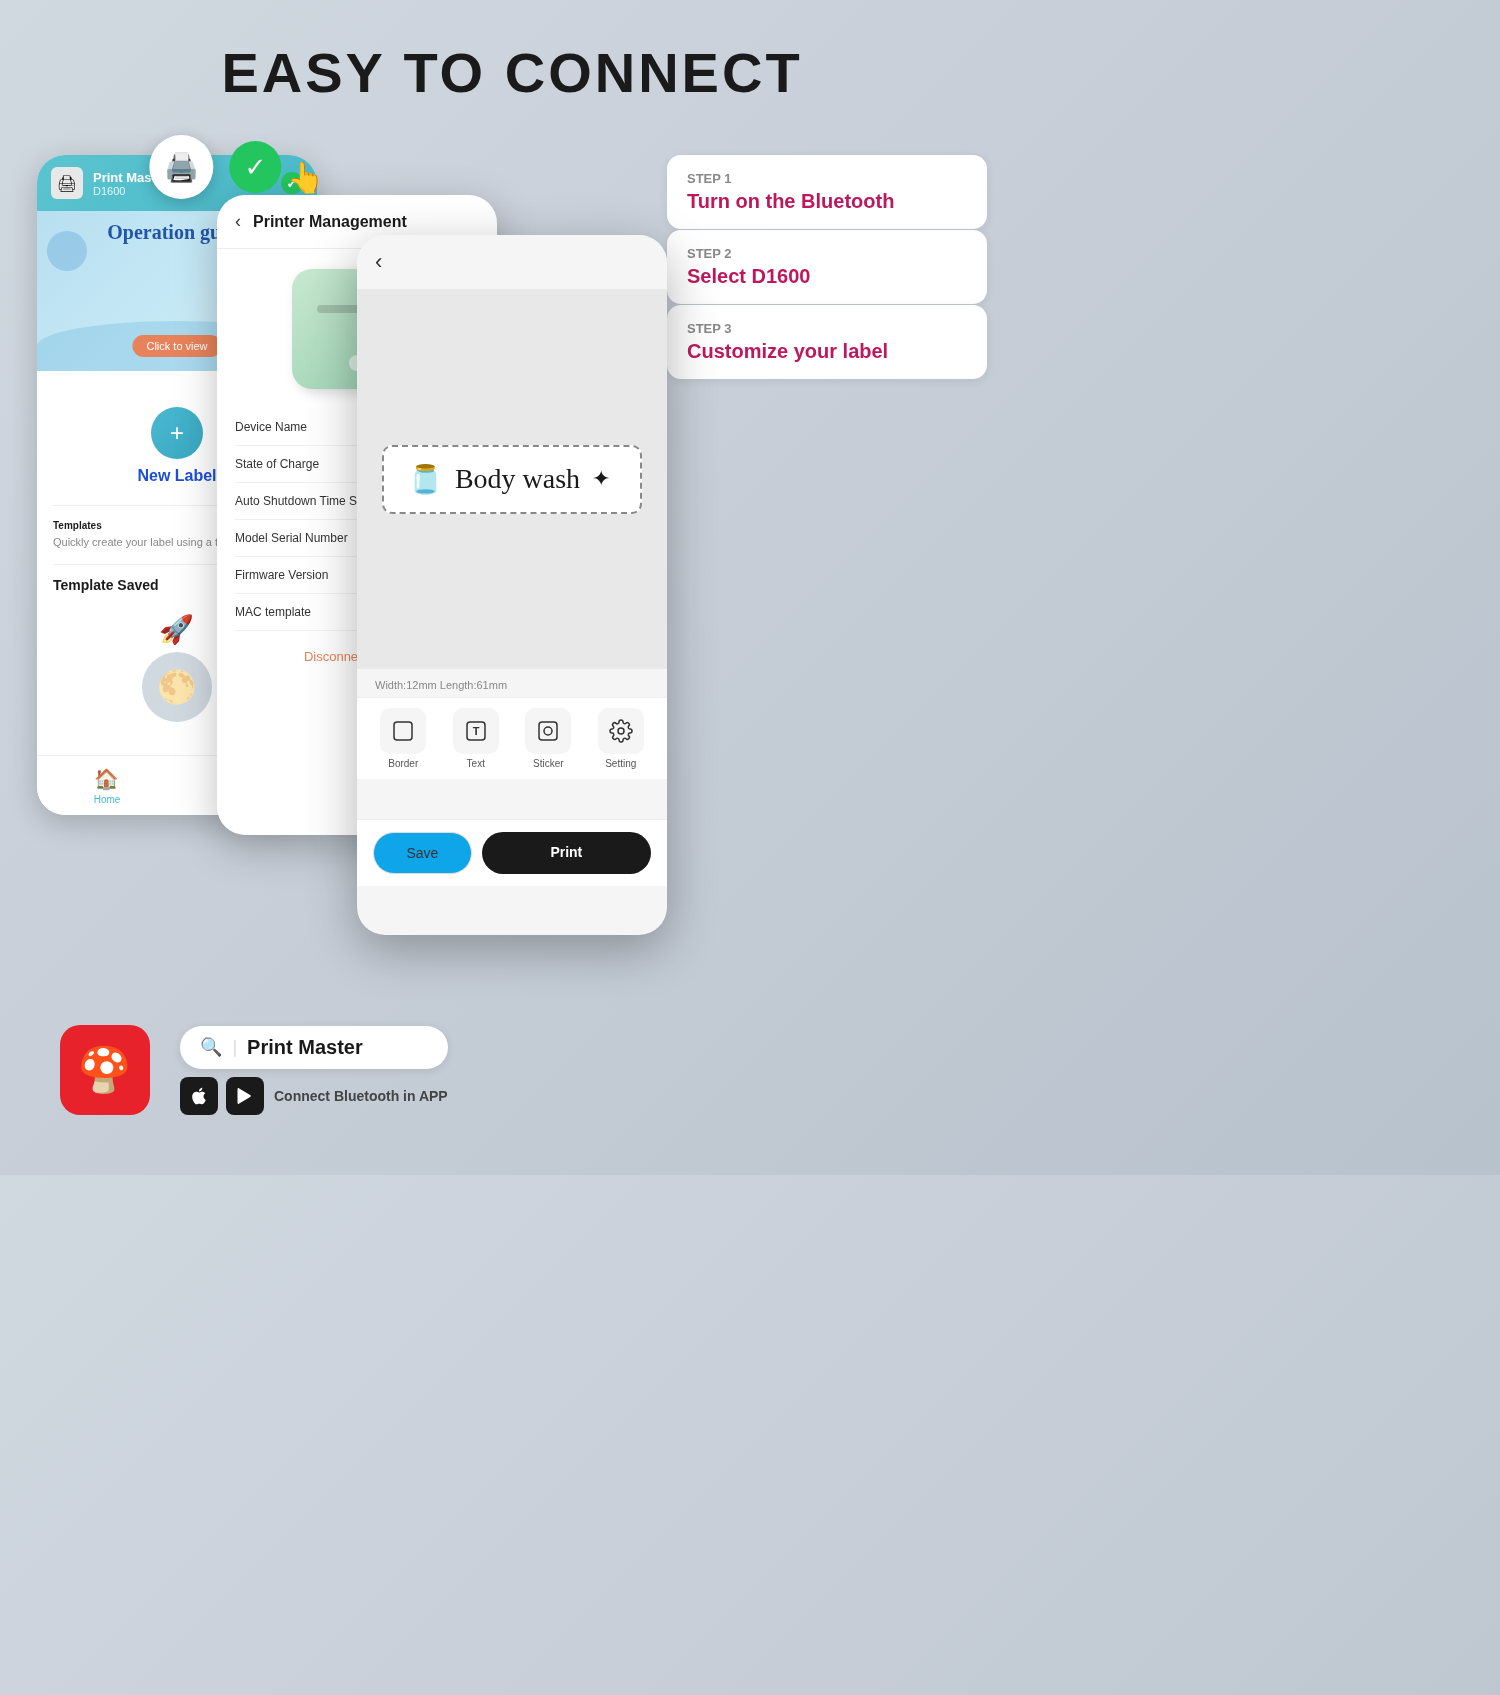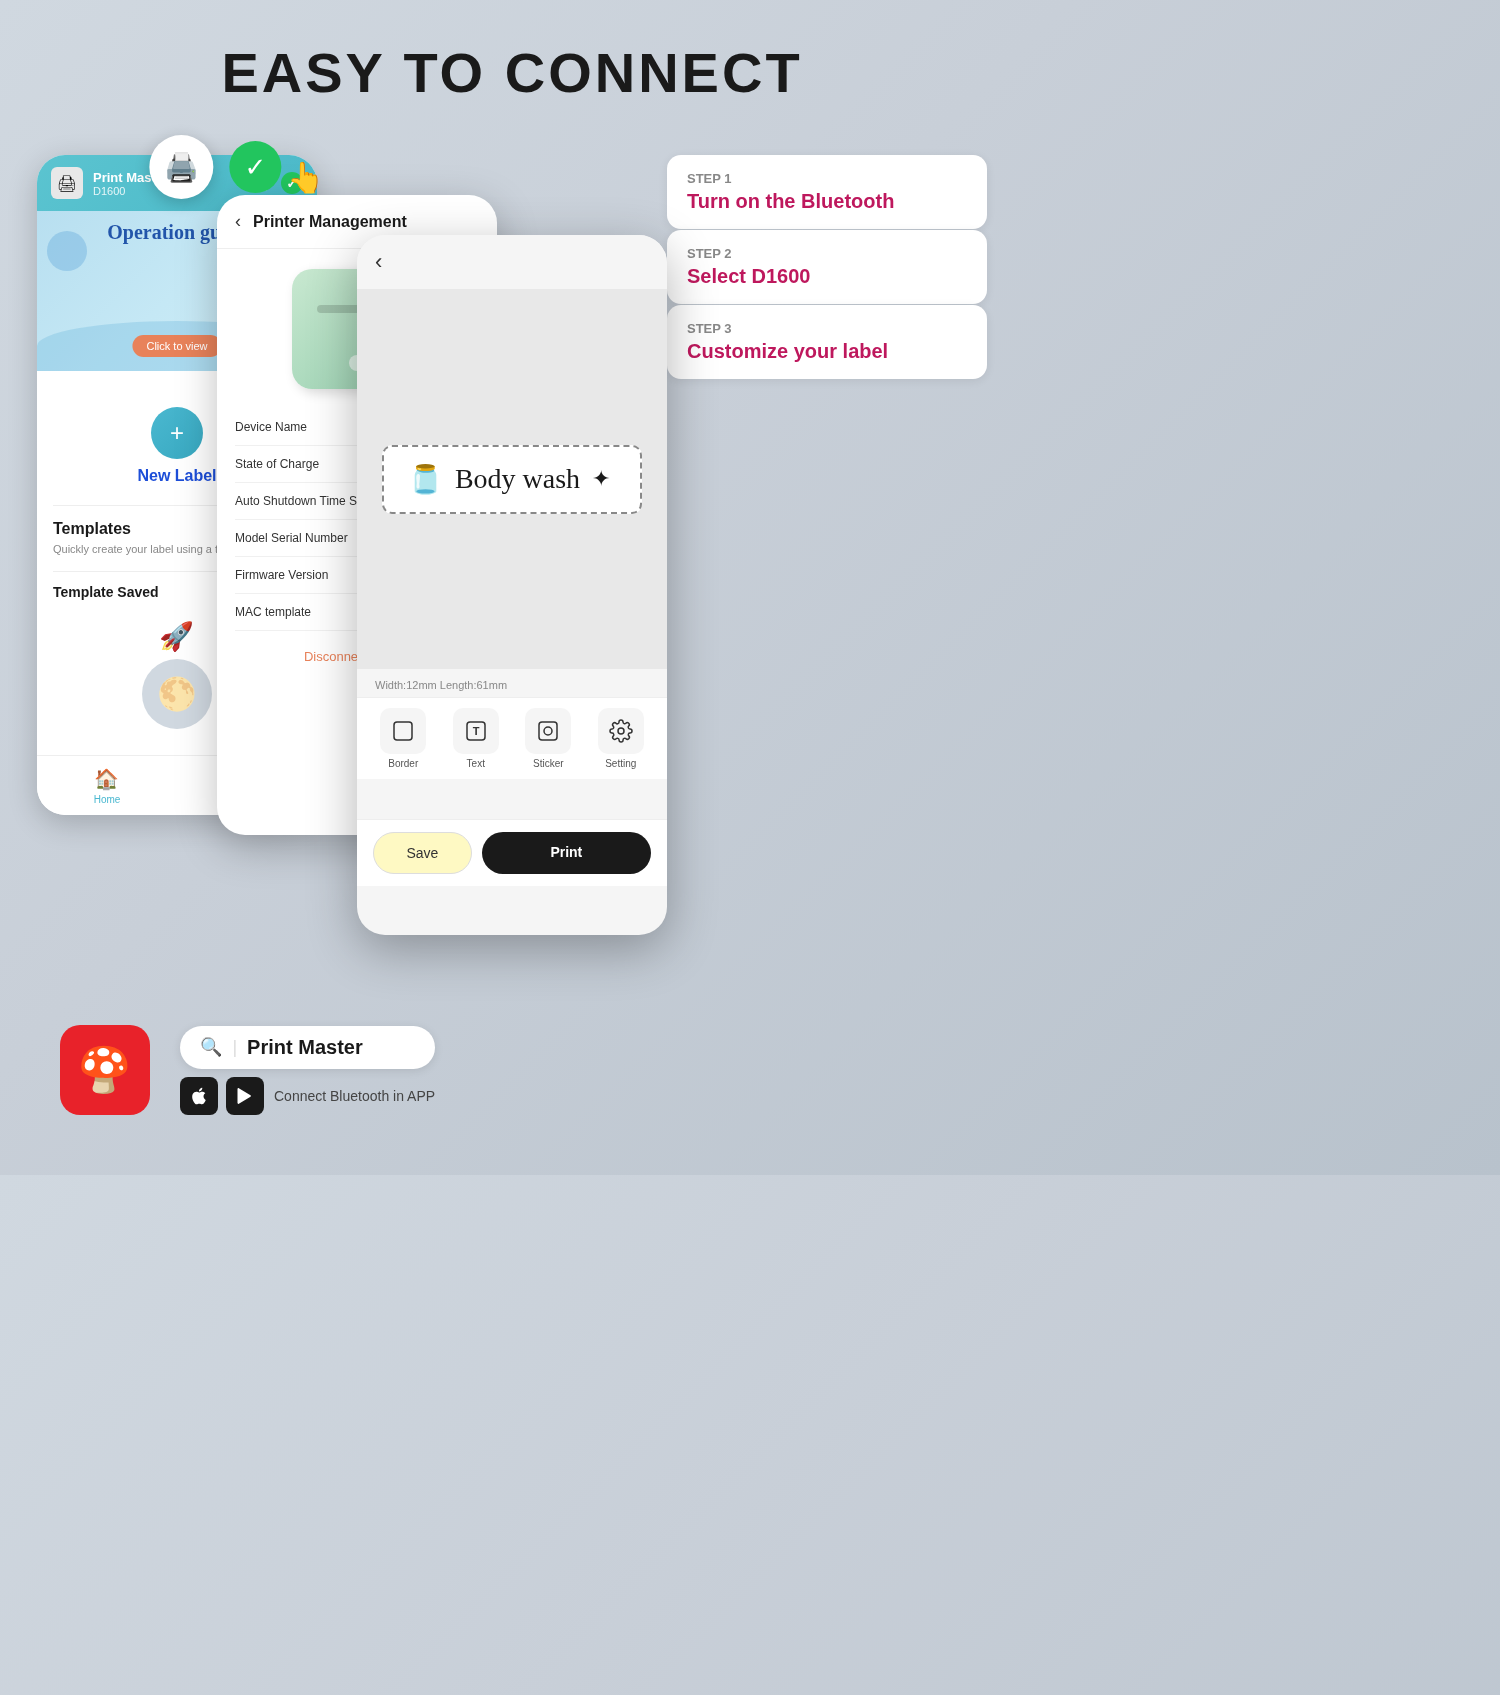--- a/index.html
+++ b/index.html
@@ -192,7 +192,7 @@
       border-bottom: 1px solid #eee;
     }
     .templates-title {
-      font-size: 16px;
+      font-size: 10px;
       font-weight: 700;
       color: #1a1a1a;
       margin-bottom: 4px;

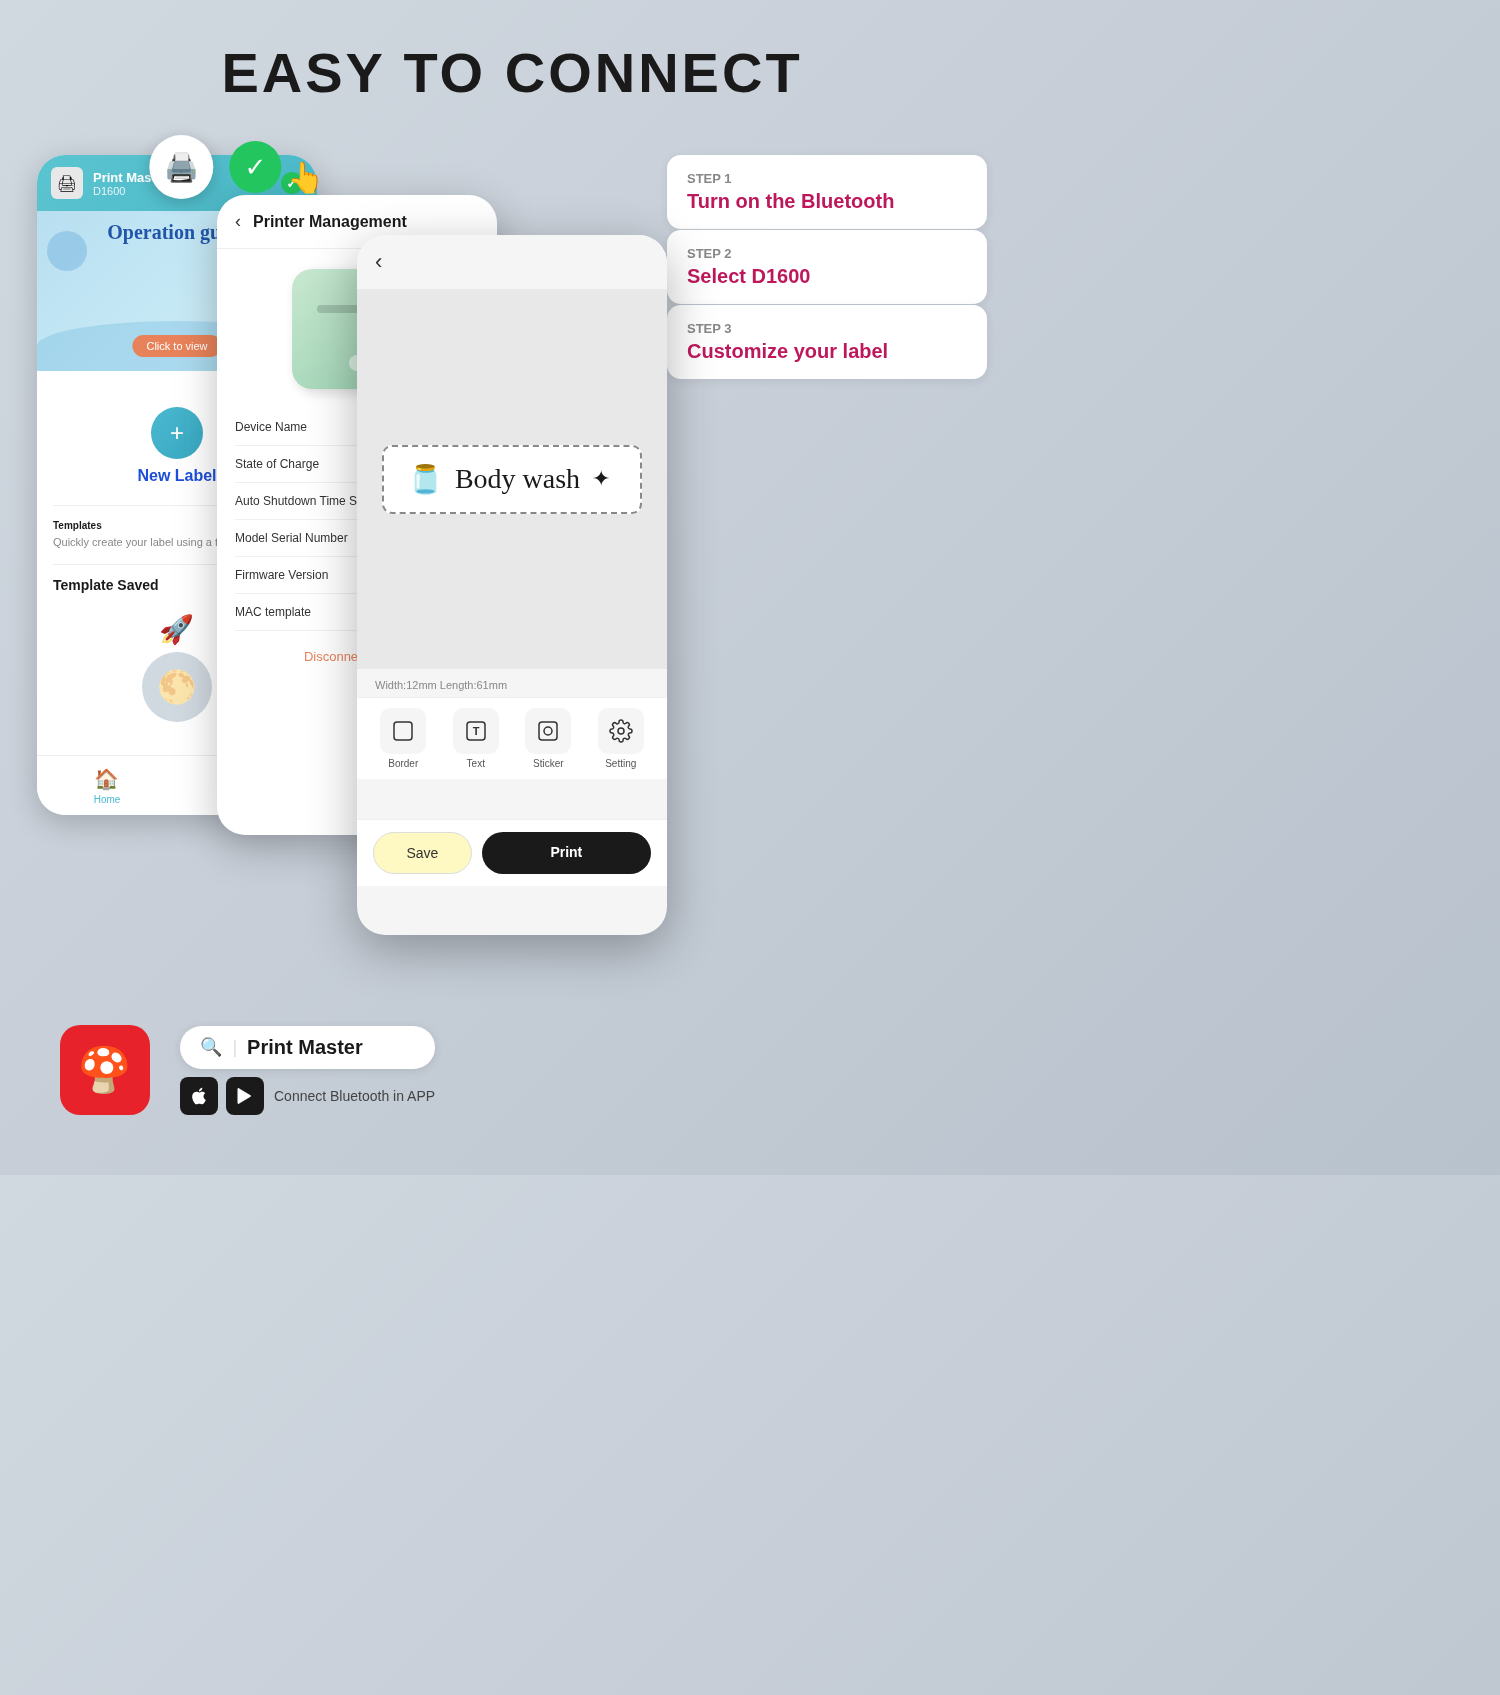--- a/index.html
+++ b/index.html
@@ -452,7 +452,7 @@
     .save-btn {
       flex: 1;
       border: 1px solid #ddd;
-      background: #fef9c3;
+      background: #0ea5e9;
       border-radius: 24px;
       padding: 12px;
       text-align: center;

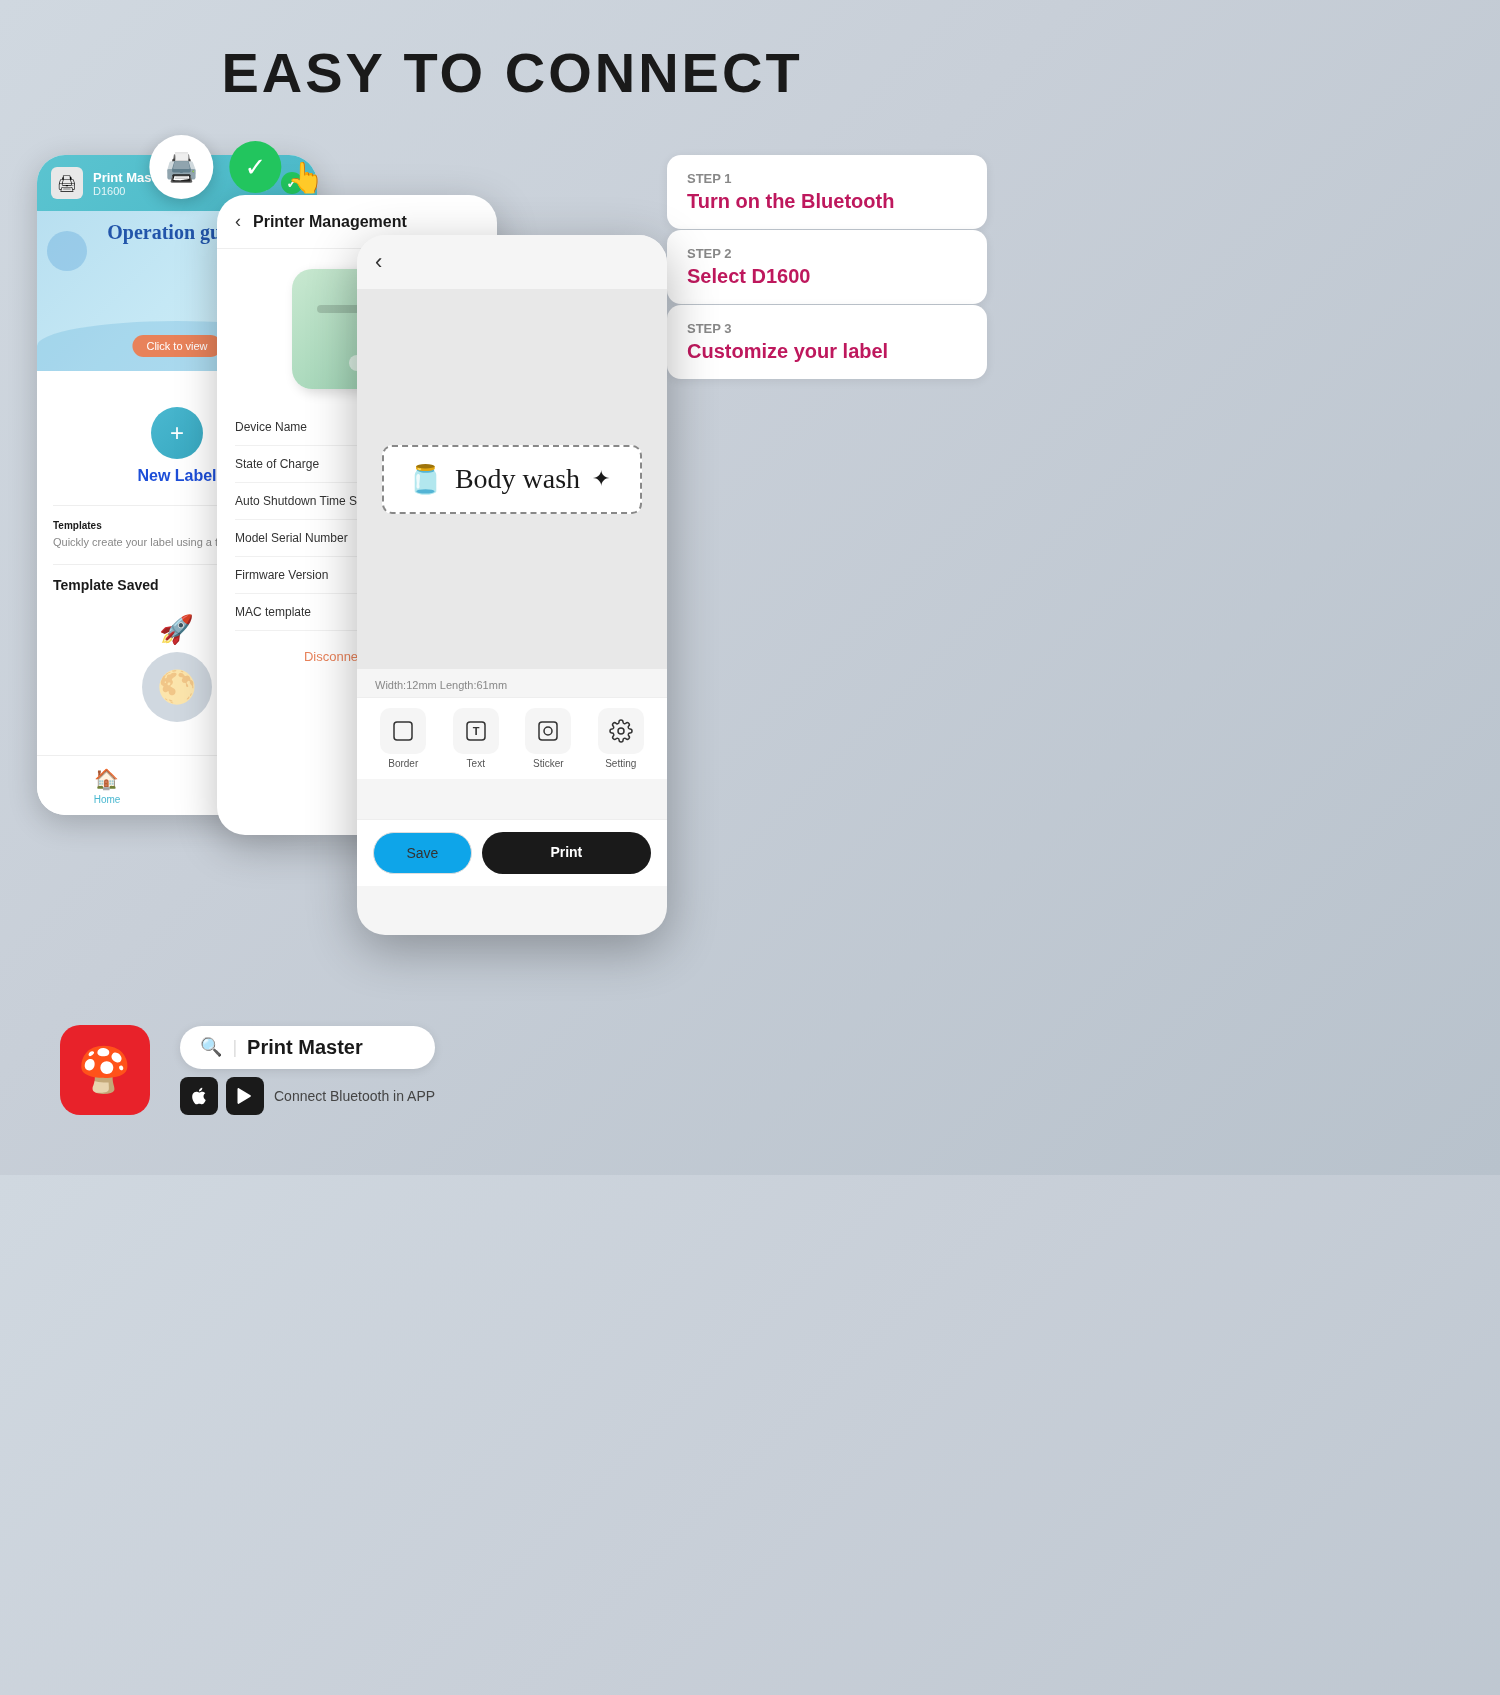--- a/index.html
+++ b/index.html
@@ -605,7 +605,7 @@
     .store-text {
       font-size: 14px;
       color: #444;
-      font-weight: 400;
+      font-weight: 700;
     }
   </style>
 </head>

